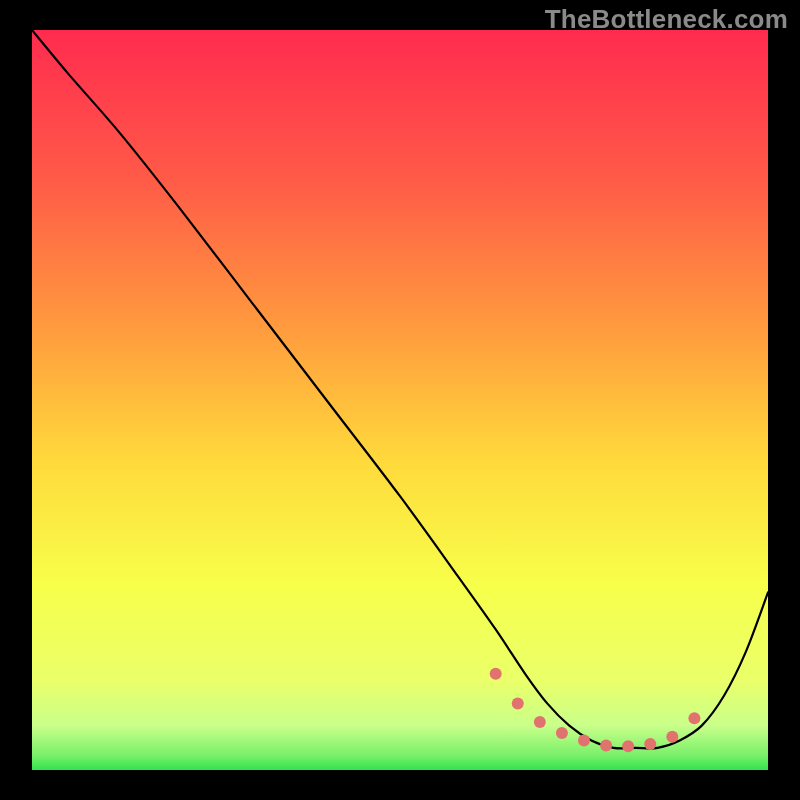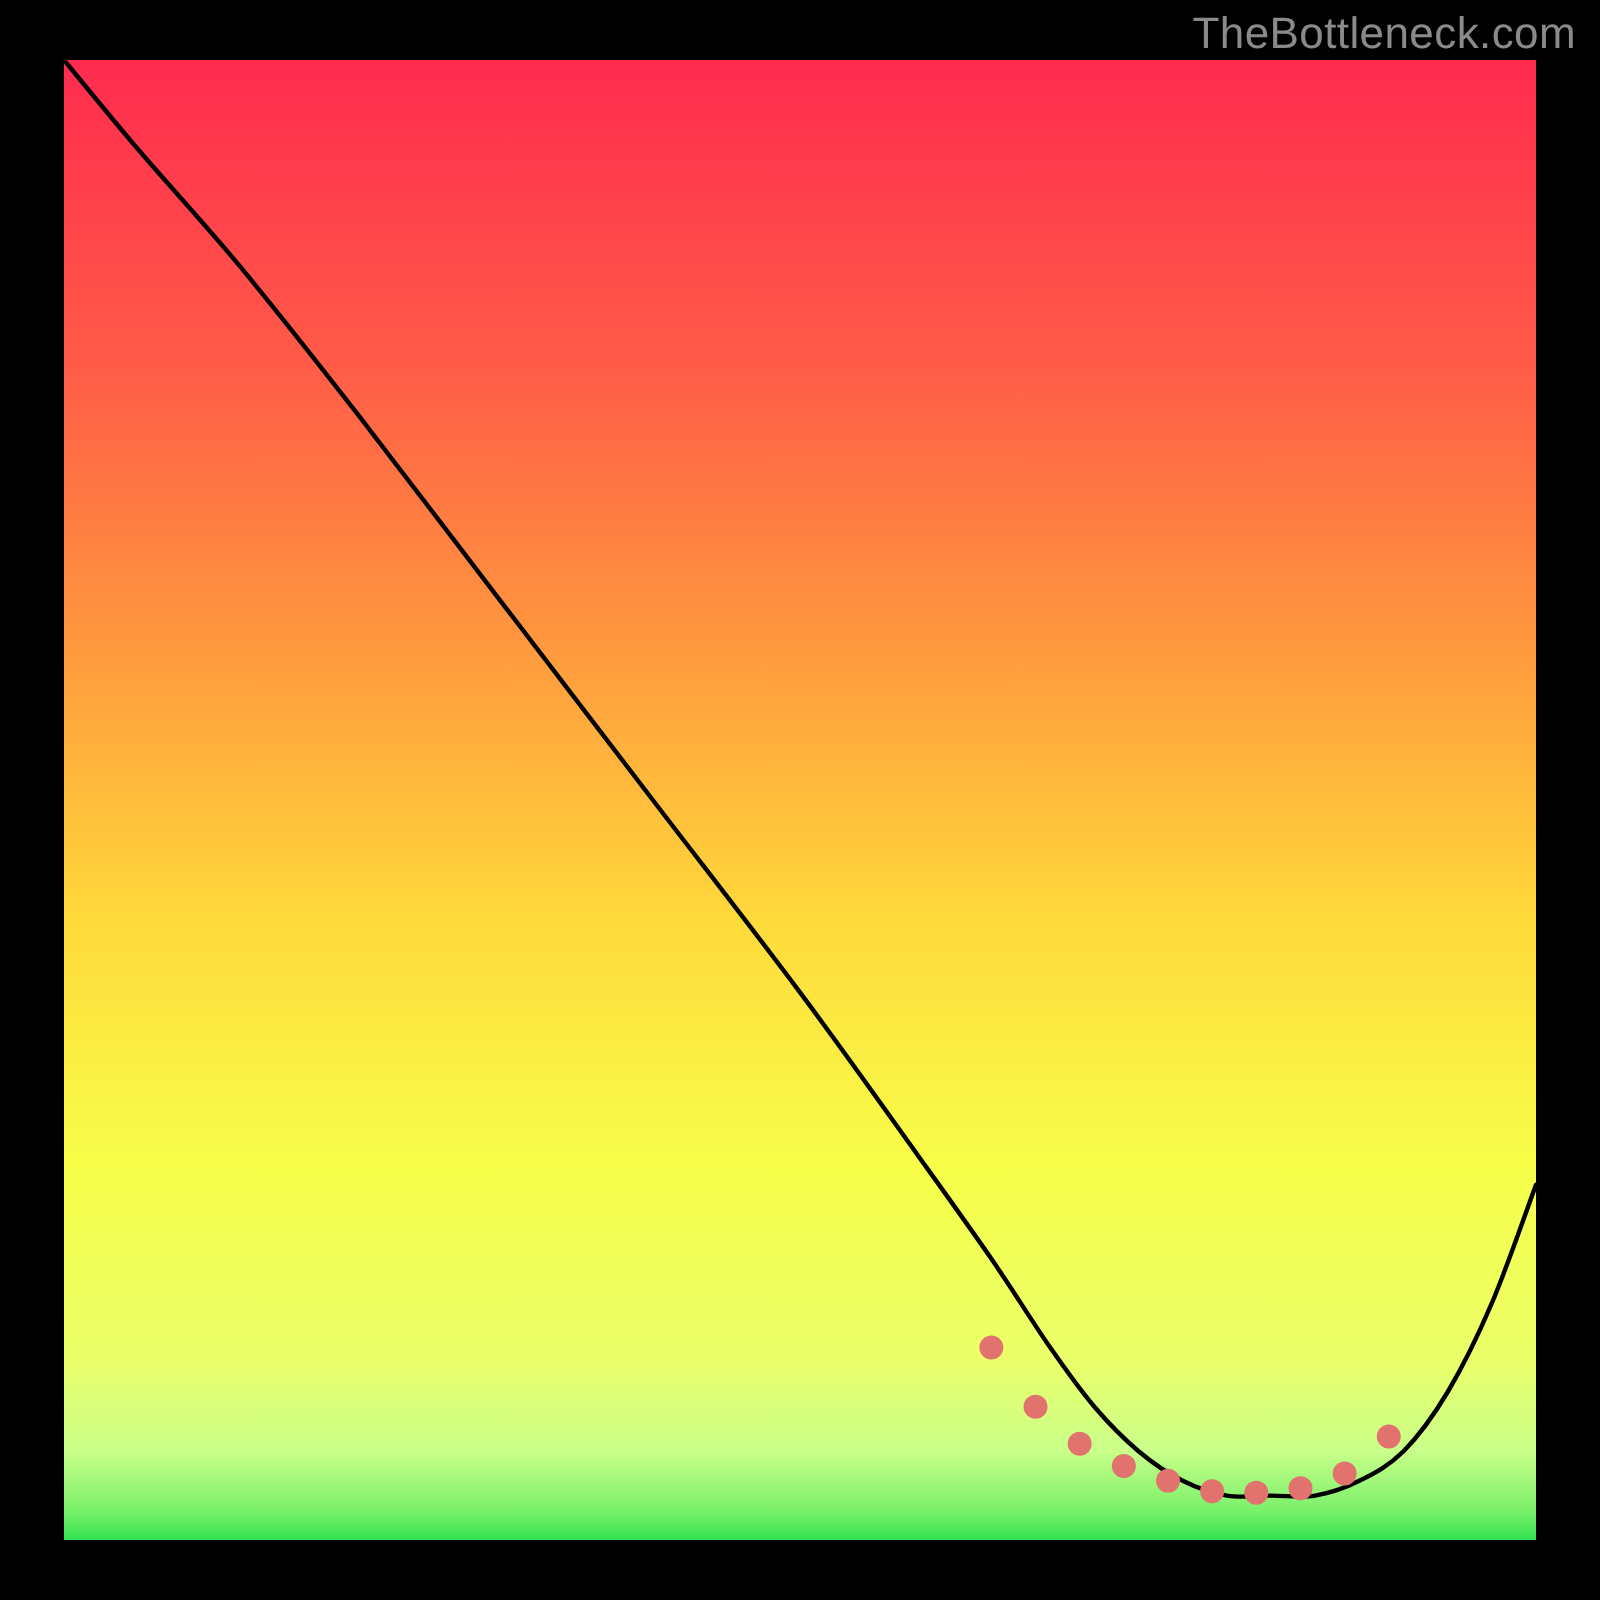--- a/index.html
+++ b/index.html
@@ -25,8 +25,8 @@
     top: 4px;
     right: 12px;
     font-family: Arial, Helvetica, sans-serif;
-    font-size: 22px;
-    font-weight: 400;
+    font-size: 26px;
+    font-weight: 700;
     color: #8a8a8a;
     letter-spacing: 0.2px;
     user-select: none;

